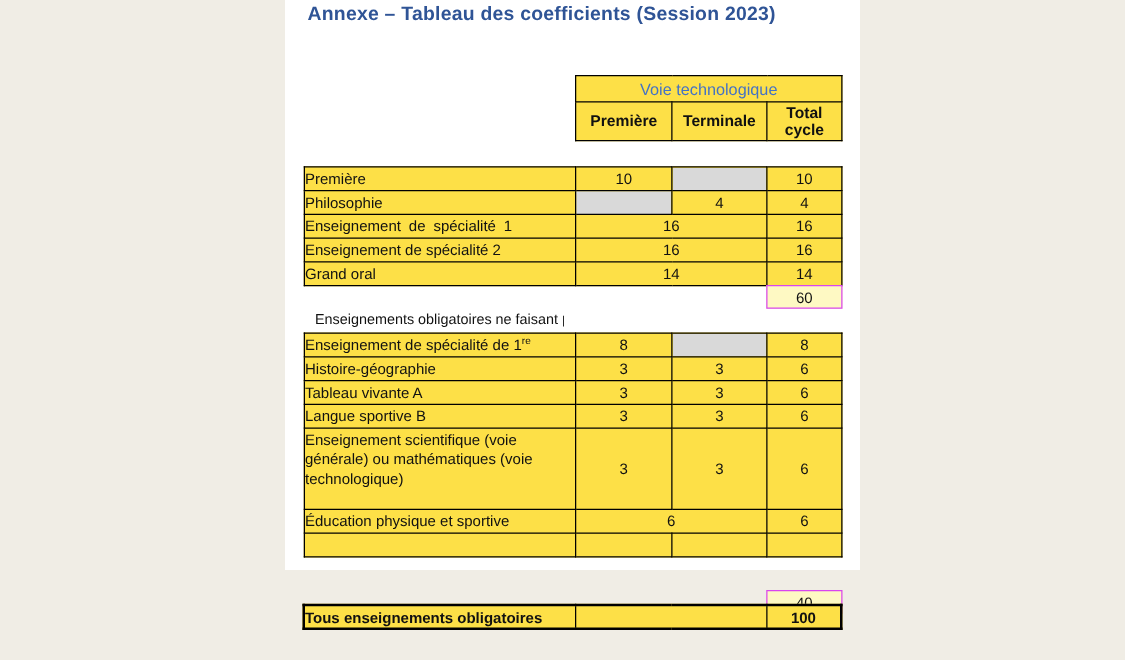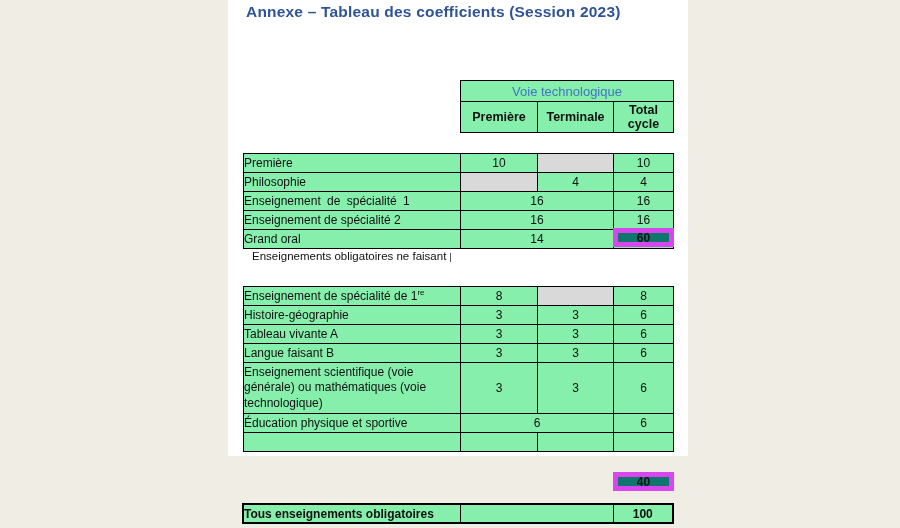--- a/index.html
+++ b/index.html
@@ -13,7 +13,7 @@
     position:absolute;left:18px;top:3px;width:430px;
     font-size:15.5px;font-weight:bold;color:#2f5496;letter-spacing:.2px;
   }
-  table.t{position:absolute;border-collapse:collapse;table-layout:fixed;background:#86efac;margin-top:20px;}
+  table.t{position:absolute;border-collapse:collapse;table-layout:fixed;background:#fde047;}
   table.t td{border:1px solid #000;font-size:12px;height:18px;padding:0;vertical-align:middle;overflow:hidden;}
   td.lbl{text-align:left;padding:0 4px 0 6px;}
   td.num{text-align:center;}

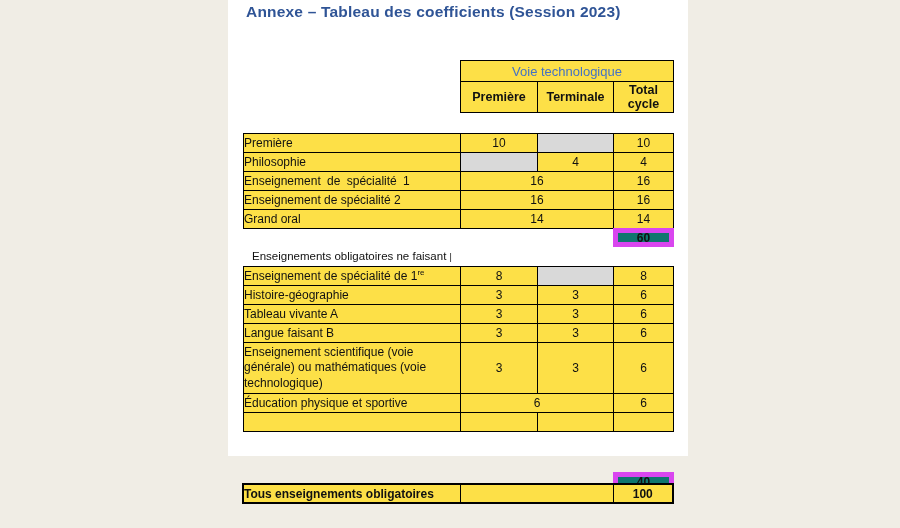--- a/index.html
+++ b/index.html
@@ -26,9 +26,9 @@
   .tiny-mark{font-size:9px;}
   .subtotal-box{
     position:absolute;left:385px;width:61px;height:19px;box-sizing:border-box;
-    border:5px solid #d946ef;background:#0f766e;
+    border:1px solid #d946ef;background:#fef9c3;
     display:flex;align-items:center;justify-content:center;
-    font-size:12px;font-weight:bold;
+    font-size:12px;font-weight:normal;
   }
   table.bottom-t{border:2px solid #000;}
   table.bottom-t td{height:17px;}

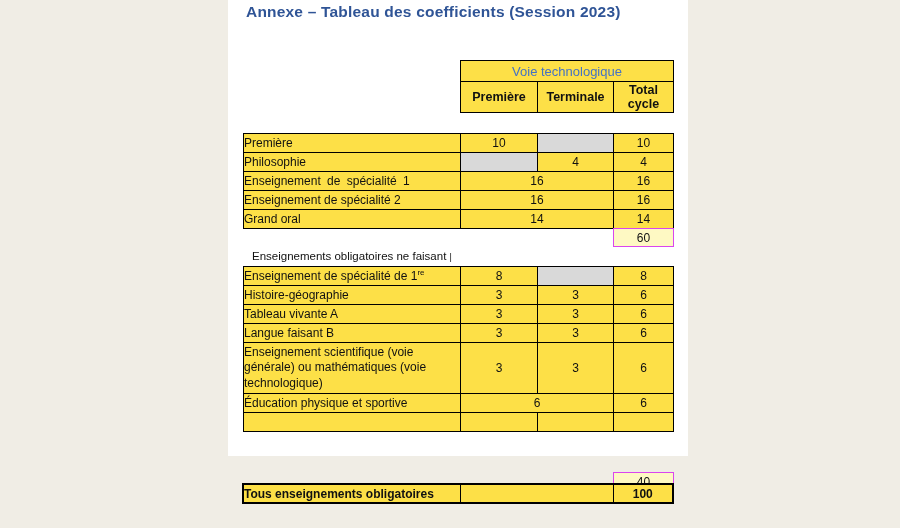--- a/index.html
+++ b/index.html
@@ -136,7 +136,7 @@
       <td class="num">6</td>
     </tr>
     <tr>
-      <td class="lbl">Langue faisant B</td>
+      <td class="lbl">Langue sportive B</td>
       <td class="num">3</td>
       <td class="num">3</td>
       <td class="num">6</td>

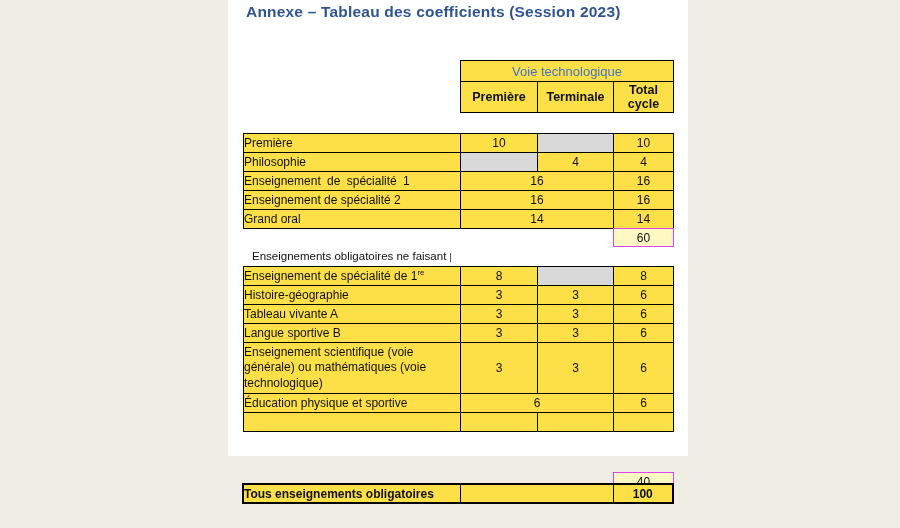--- a/index.html
+++ b/index.html
@@ -33,7 +33,7 @@
   table.bottom-t{border:2px solid #000;}
   table.bottom-t td{height:17px;}
   tr.bigrow td{height:48px;}
-  tr.bigrow td.lbl{line-height:15.5px;padding-top:1px;padding-bottom:1px;}
+  tr.bigrow td.lbl{line-height:15.5px;padding-top:1px;padding-bottom:15px;}
   sup{font-size:8px;line-height:0;}
 </style>
 </head>

